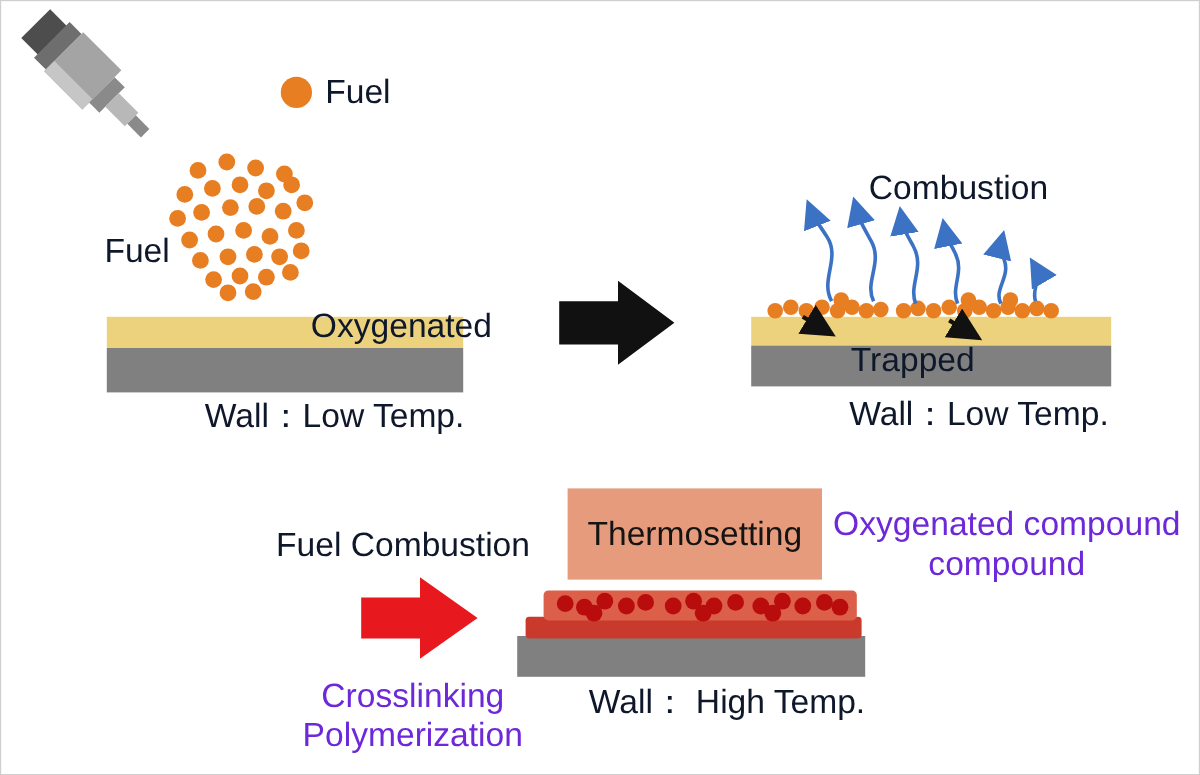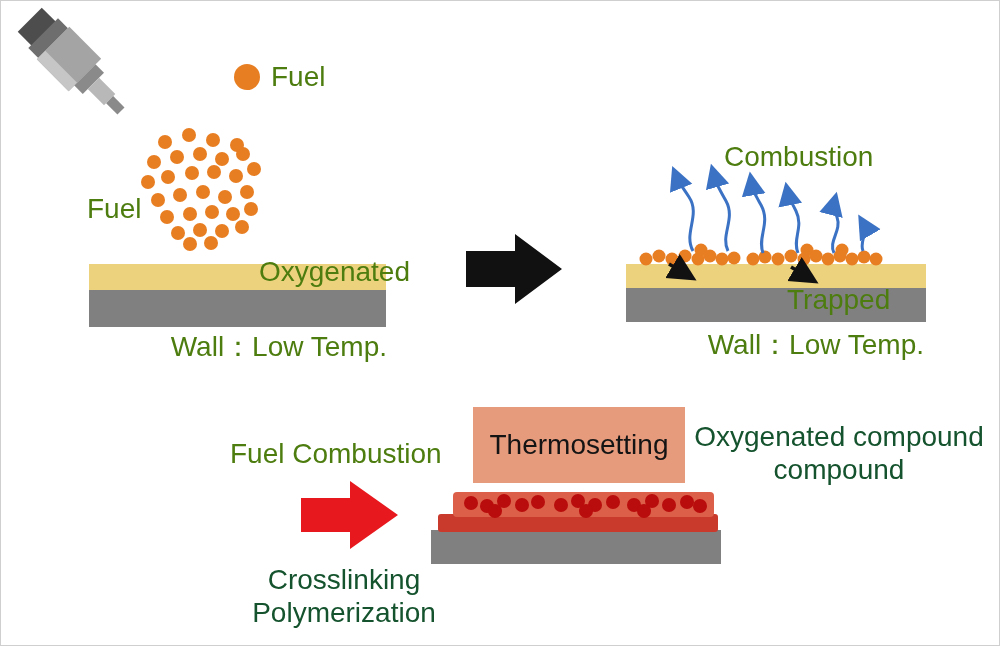--- a/index.html
+++ b/index.html
@@ -12,7 +12,7 @@
   .gfx { position:absolute; left:0; top:0; }
   .label {
     position:absolute; font-size:28px; line-height:32px;
-    white-space:nowrap; color:#4d7c0f;
+    white-space:nowrap; color:#0f172a;
   }
   .label.center { white-space:normal; text-align:right; }
   .two-line { position:absolute; text-align:center; font-size:28px; line-height:33px; color:#14532d; }

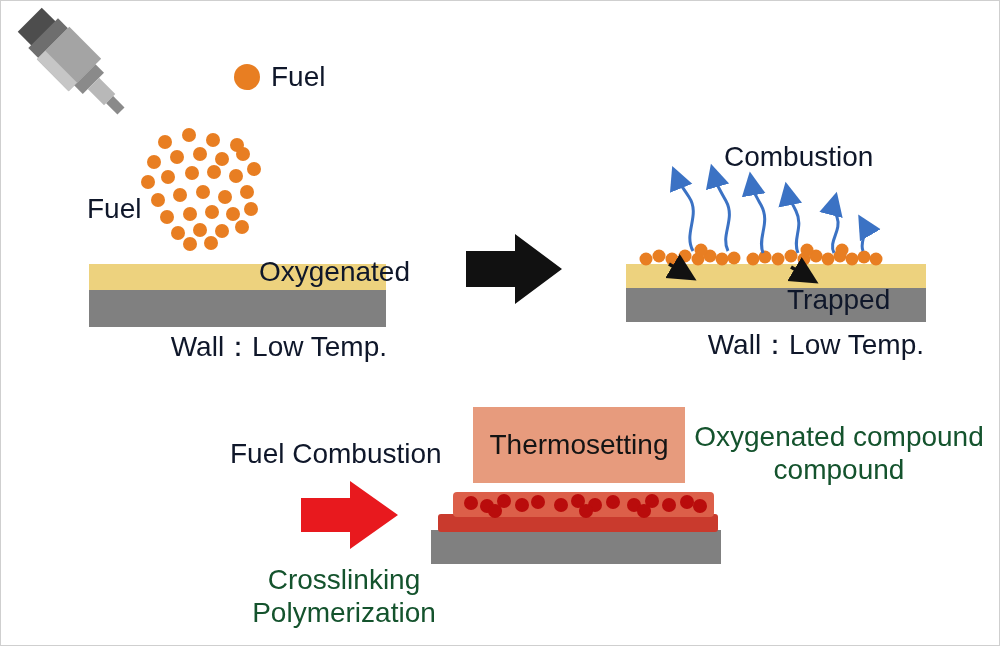--- a/index.html
+++ b/index.html
@@ -174,7 +174,7 @@
 
   <div class="label" style="left:723px; top:140px;">Combustion</div>
 
-  <div class="label" style="left:786px; top:283px;text-align:center;">Trapped</div>
+  <div class="label" style="left:708px; top:283px;text-align:center;">Trapped</div>
 
   <div class="label center" style="left:628px; top:328px; width:295px;">Wall：Low Temp.</div>
 

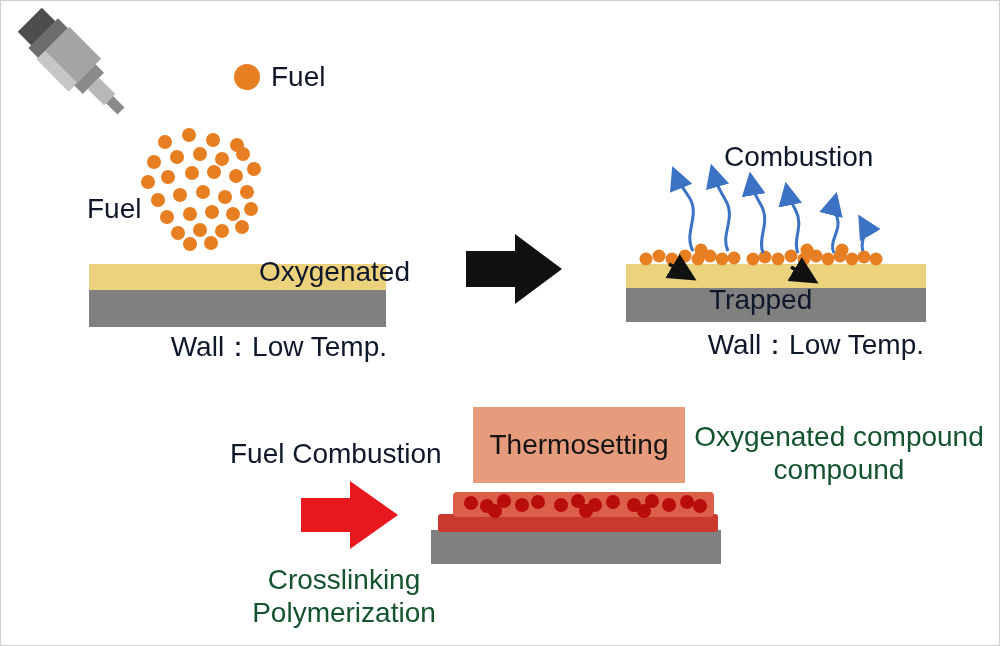--- a/index.html
+++ b/index.html
@@ -15,7 +15,7 @@
     white-space:nowrap; color:#0f172a;
   }
   .label.center { white-space:normal; text-align:right; }
-  .two-line { position:absolute; text-align:center; font-size:28px; line-height:33px; color:#14532d; }
+  .two-line { position:absolute; text-align:center; font-size:28px; line-height:33px; color:#6d28d9; }
   .deposit-box {
     position:absolute; left:472px; top:406px; width:212px; height:76px;
     background:#E79B7D; display:flex; flex-direction:row;

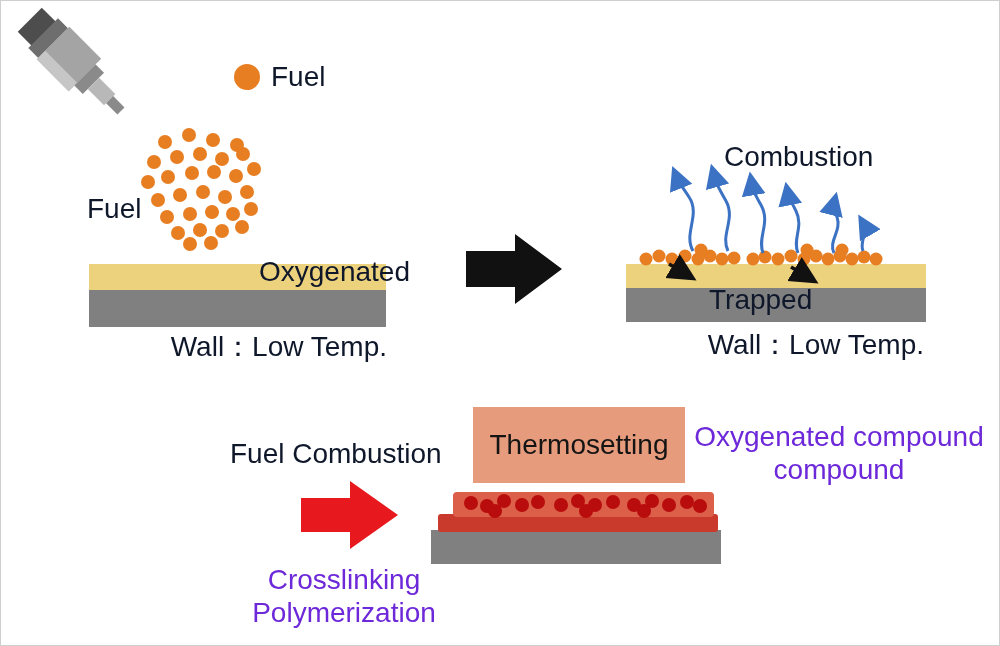--- a/index.html
+++ b/index.html
@@ -194,6 +194,7 @@
     <div>compound</div>
   </div>
 
+  <div class="label center" style="left:435px; top:568px; width:285px;">Wall： High Temp.</div>
 
 </div>
 

